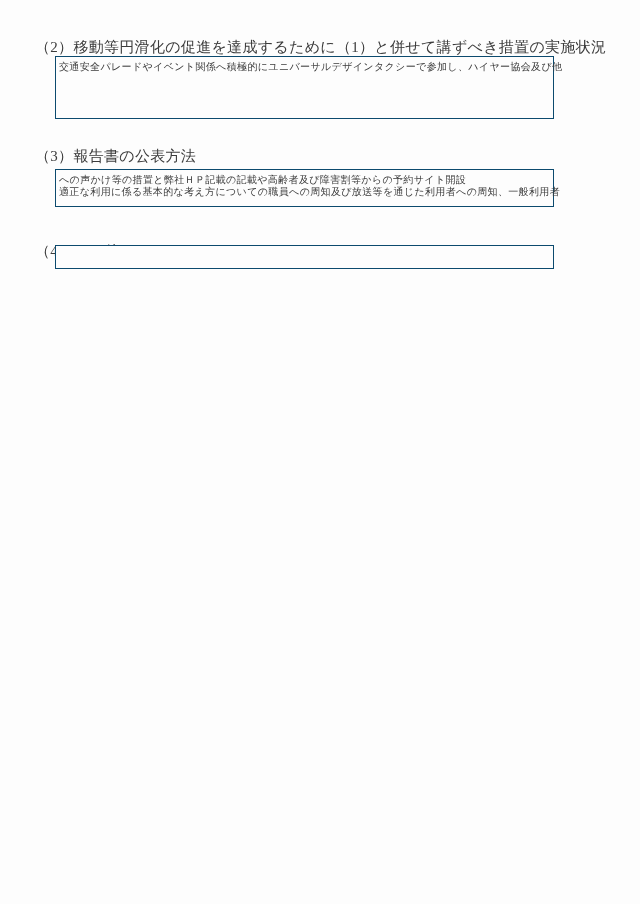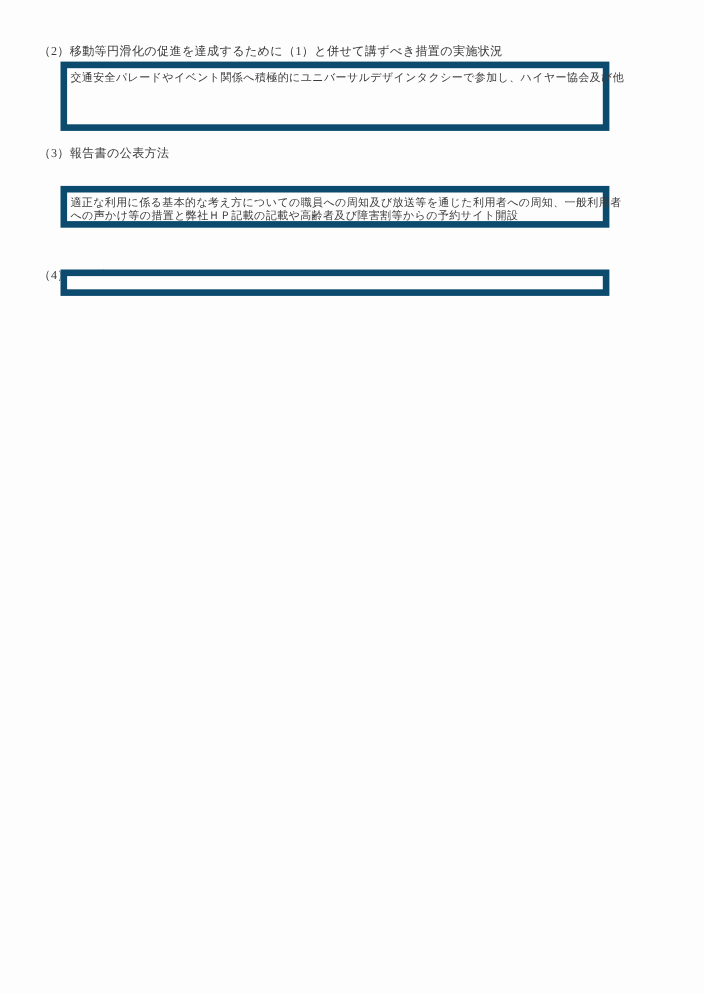--- a/index.html
+++ b/index.html
@@ -23,7 +23,7 @@
   .heading {
     position: absolute;
     left: 35px;
-    font-size: 11px;
+    font-size: 15px;
     line-height: 12px;
     letter-spacing: 0.3px;
     color: #3b3b3b;

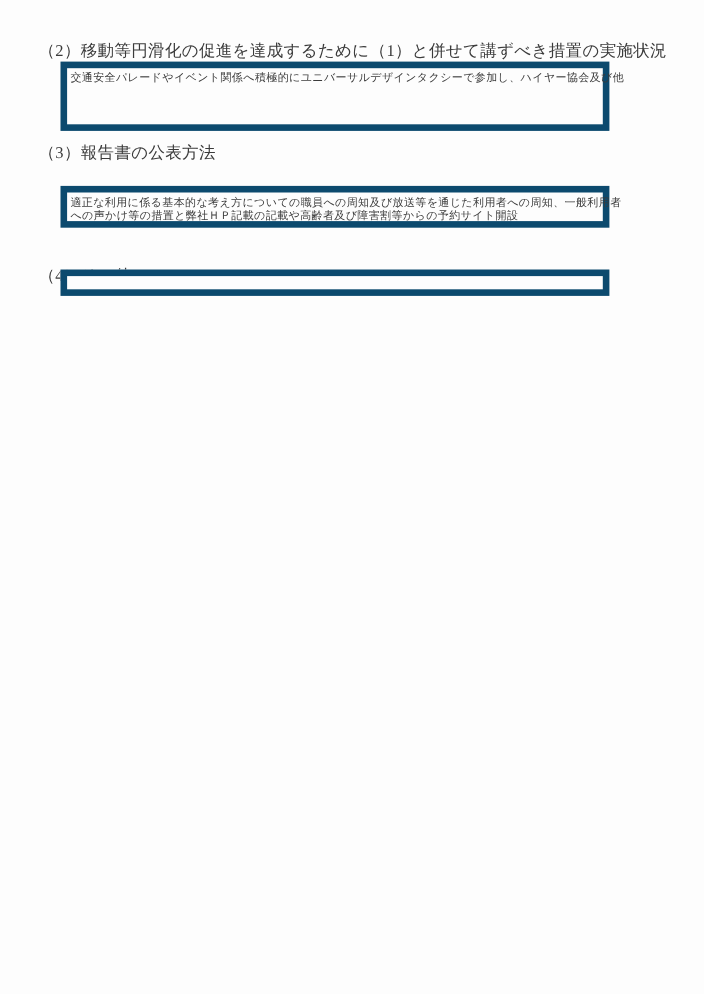--- a/index.html
+++ b/index.html
@@ -33,7 +33,7 @@
     position: absolute;
     left: 55px;
     width: 499px;
-    border: 6px solid #0c4a6e;
+    border: 1px solid #0c4a6e;
     background: #fdfdfd;
     box-sizing: border-box;
   }

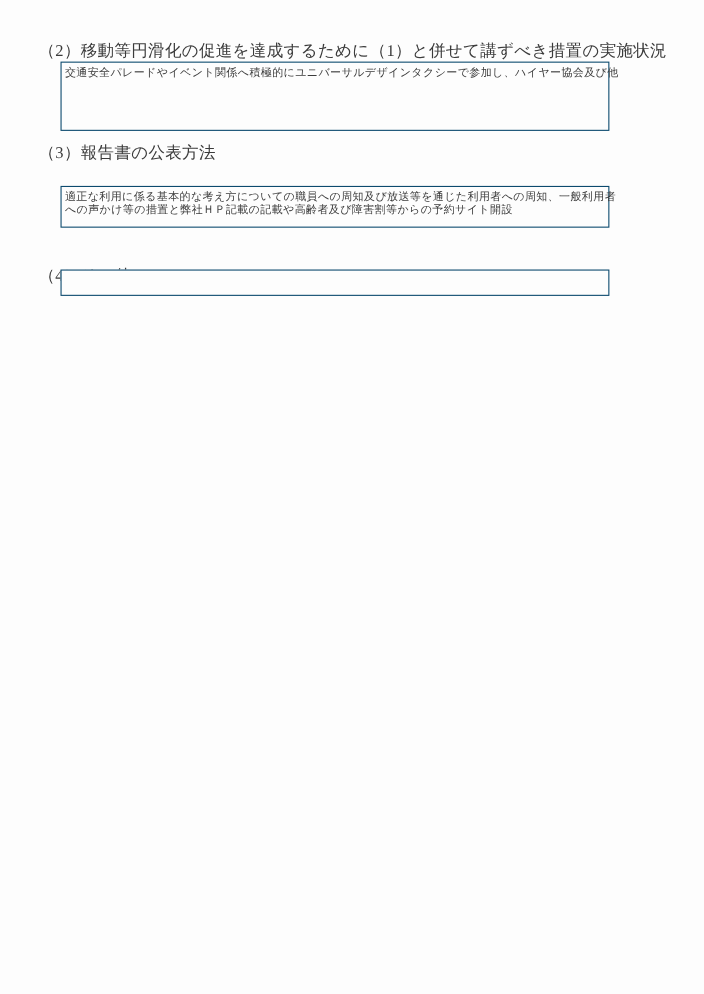--- a/index.html
+++ b/index.html
@@ -51,7 +51,7 @@
   
   #heading-2 { top: 41px; }
   #box-2     { top: 56px;  height: 63px; }
-  #heading-3 { top: 134px; }
+  #heading-3 { top: 150px; }
   #box-3     { top: 169px; height: 38px; }
   #heading-4 { top: 233px; margin-top: 12px; }
   #box-4     { top: 245px; height: 24px; }

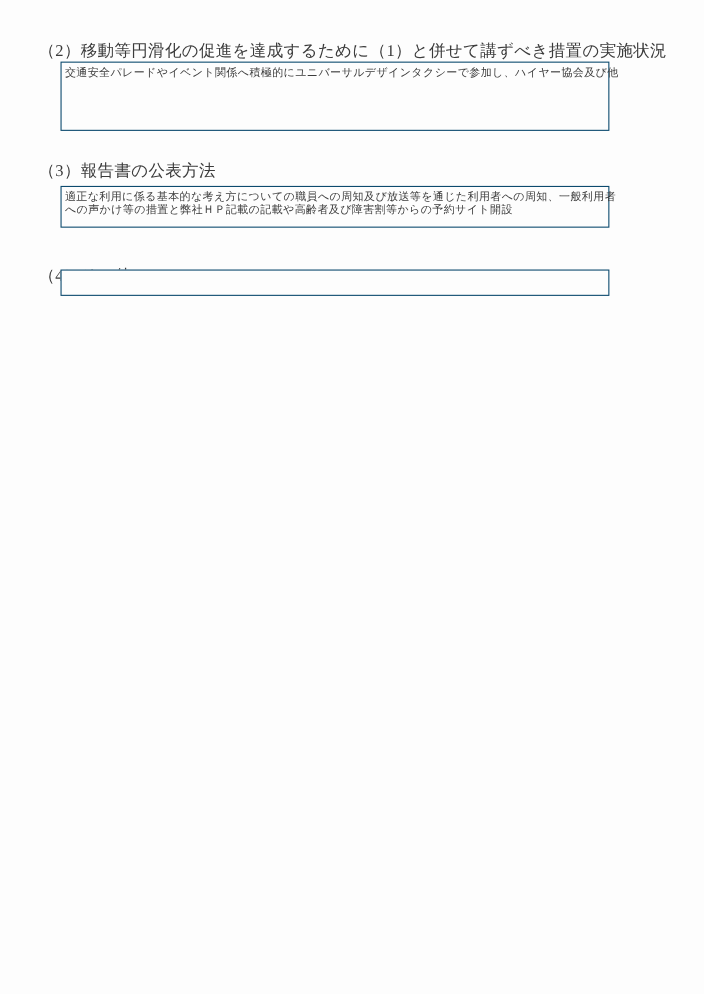--- a/index.html
+++ b/index.html
@@ -68,8 +68,8 @@
 
   <div class="heading" id="heading-3">（3）報告書の公表方法</div>
   <div class="textbox" id="box-3">
+    <div class="line">への声かけ等の措置と弊社ＨＰ記載の記載や高齢者及び障害割等からの予約サイト開設</div>
     <div class="line">適正な利用に係る基本的な考え方についての職員への周知及び放送等を通じた利用者への周知、一般利用者</div>
-    <div class="line">への声かけ等の措置と弊社ＨＰ記載の記載や高齢者及び障害割等からの予約サイト開設</div>
   </div>
 
   <div class="heading" id="heading-4">（4）その他</div>

